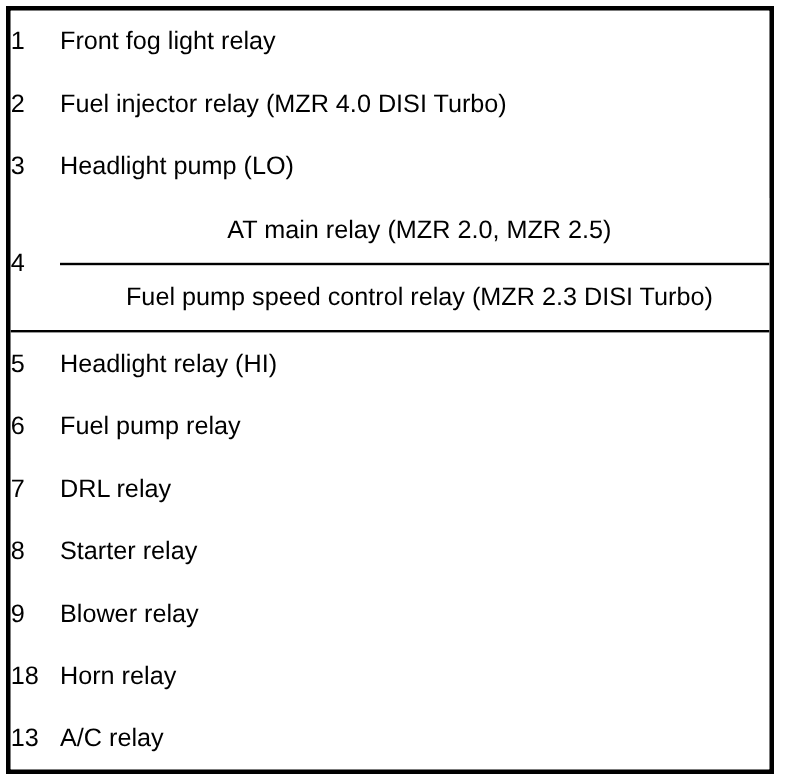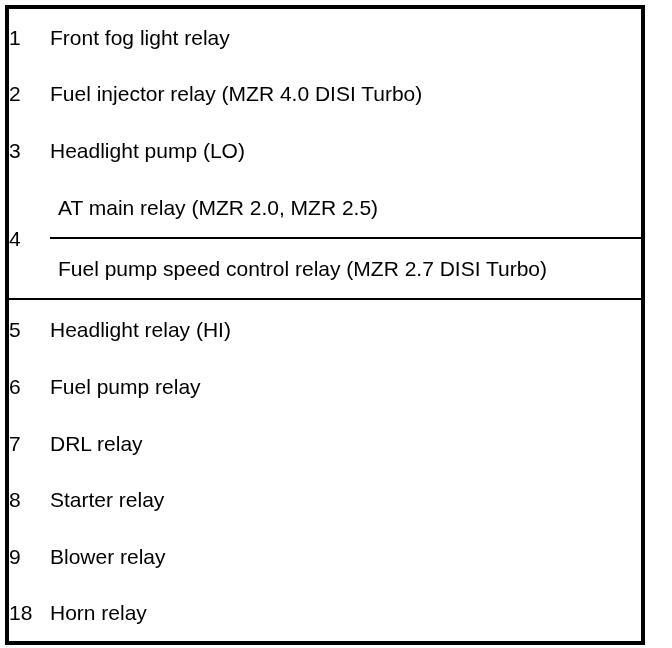--- a/index.html
+++ b/index.html
@@ -86,7 +86,7 @@
     border: 0;
     padding: 0;
     vertical-align: middle;
-    text-align: left;
+    text-align: center;
     padding-left: 8px;
     font-size: 21px;
     line-height: 1;

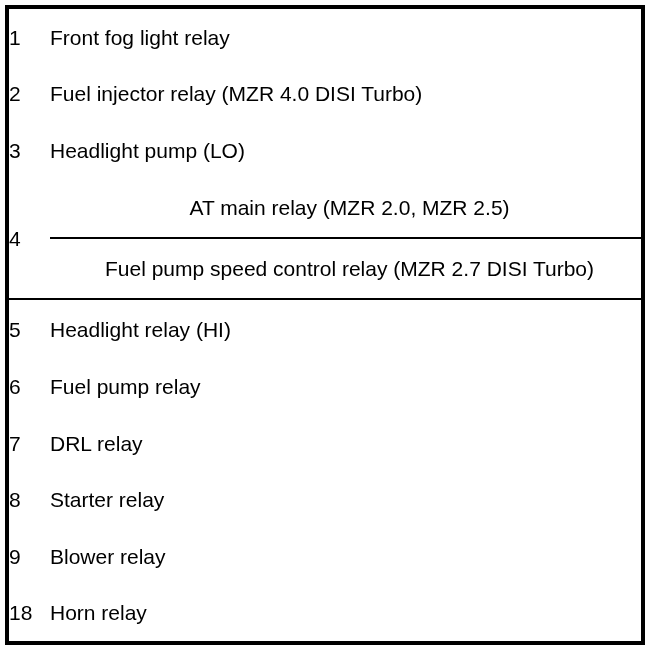--- a/index.html
+++ b/index.html
@@ -129,7 +129,7 @@
                 <td>AT main relay (MZR 2.0, MZR 2.5)</td>
               </tr>
               <tr>
-                <td>Fuel pump speed control relay (MZR 2.7 DISI Turbo)</td>
+                <td>Fuel pump speed control relay (MZR 2.3 DISI Turbo)</td>
               </tr>
             </tbody>
           </table>

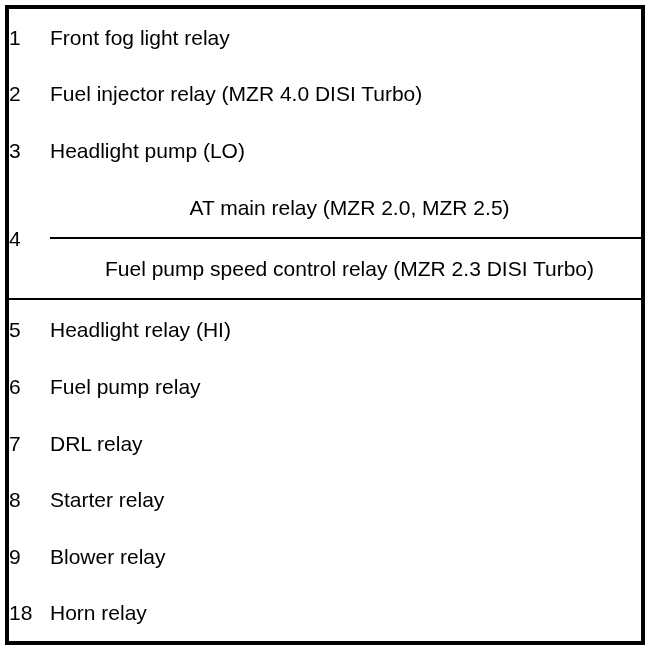--- a/index.html
+++ b/index.html
@@ -159,6 +159,10 @@
         <td class="num-cell">18</td>
         <td class="desc-cell">Horn relay</td>
       </tr>
+      <tr>
+        <td class="num-cell">13</td>
+        <td class="desc-cell">A/C relay</td>
+      </tr>
     </tbody>
   </table>
 </div>

